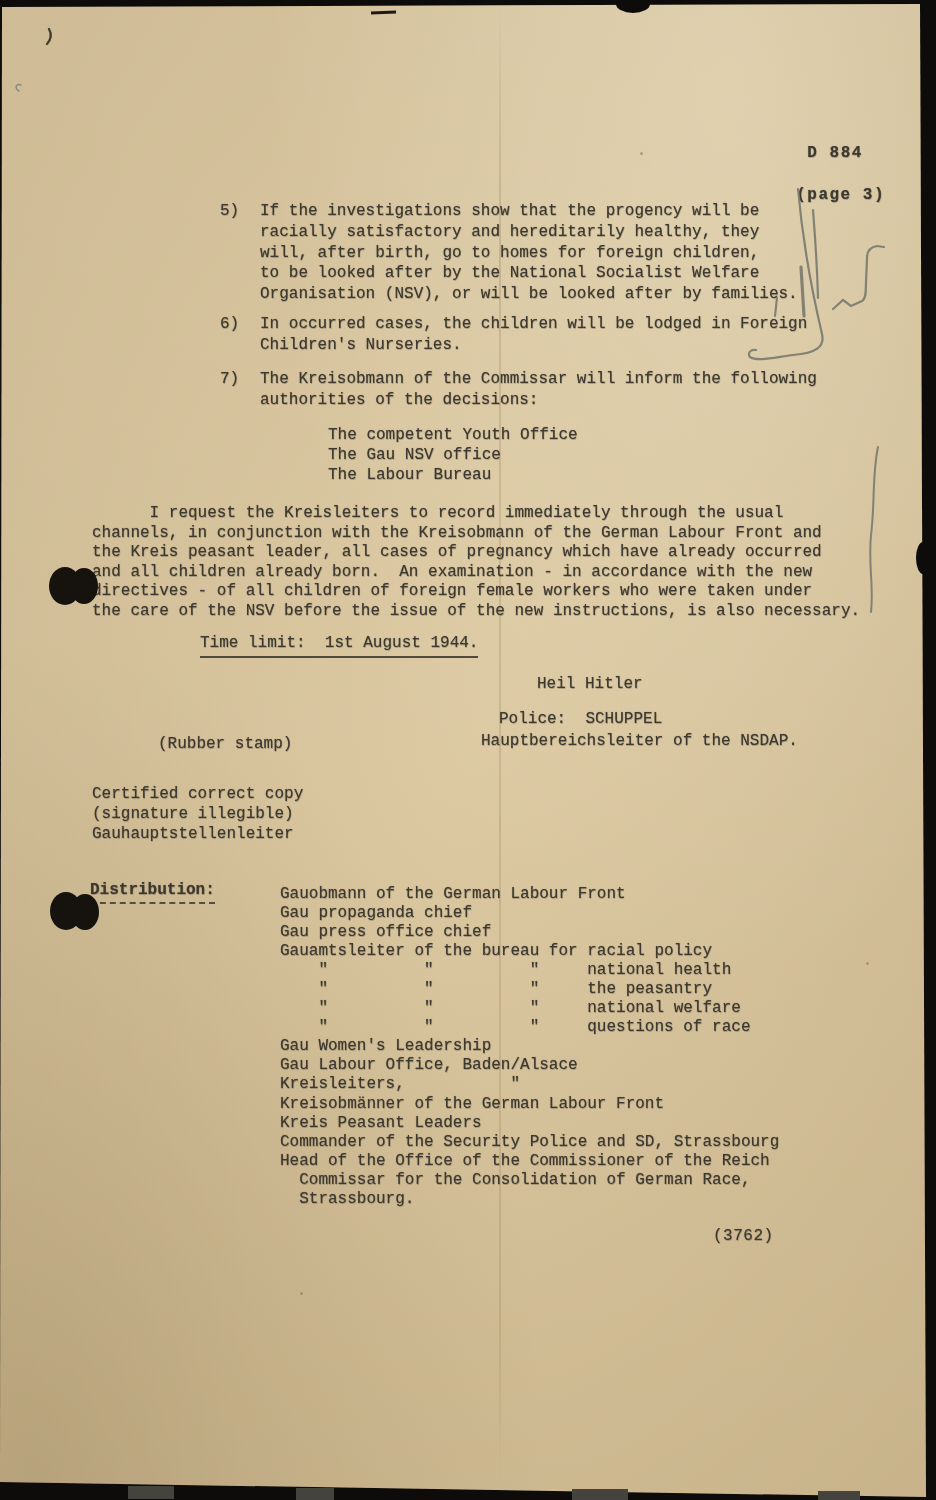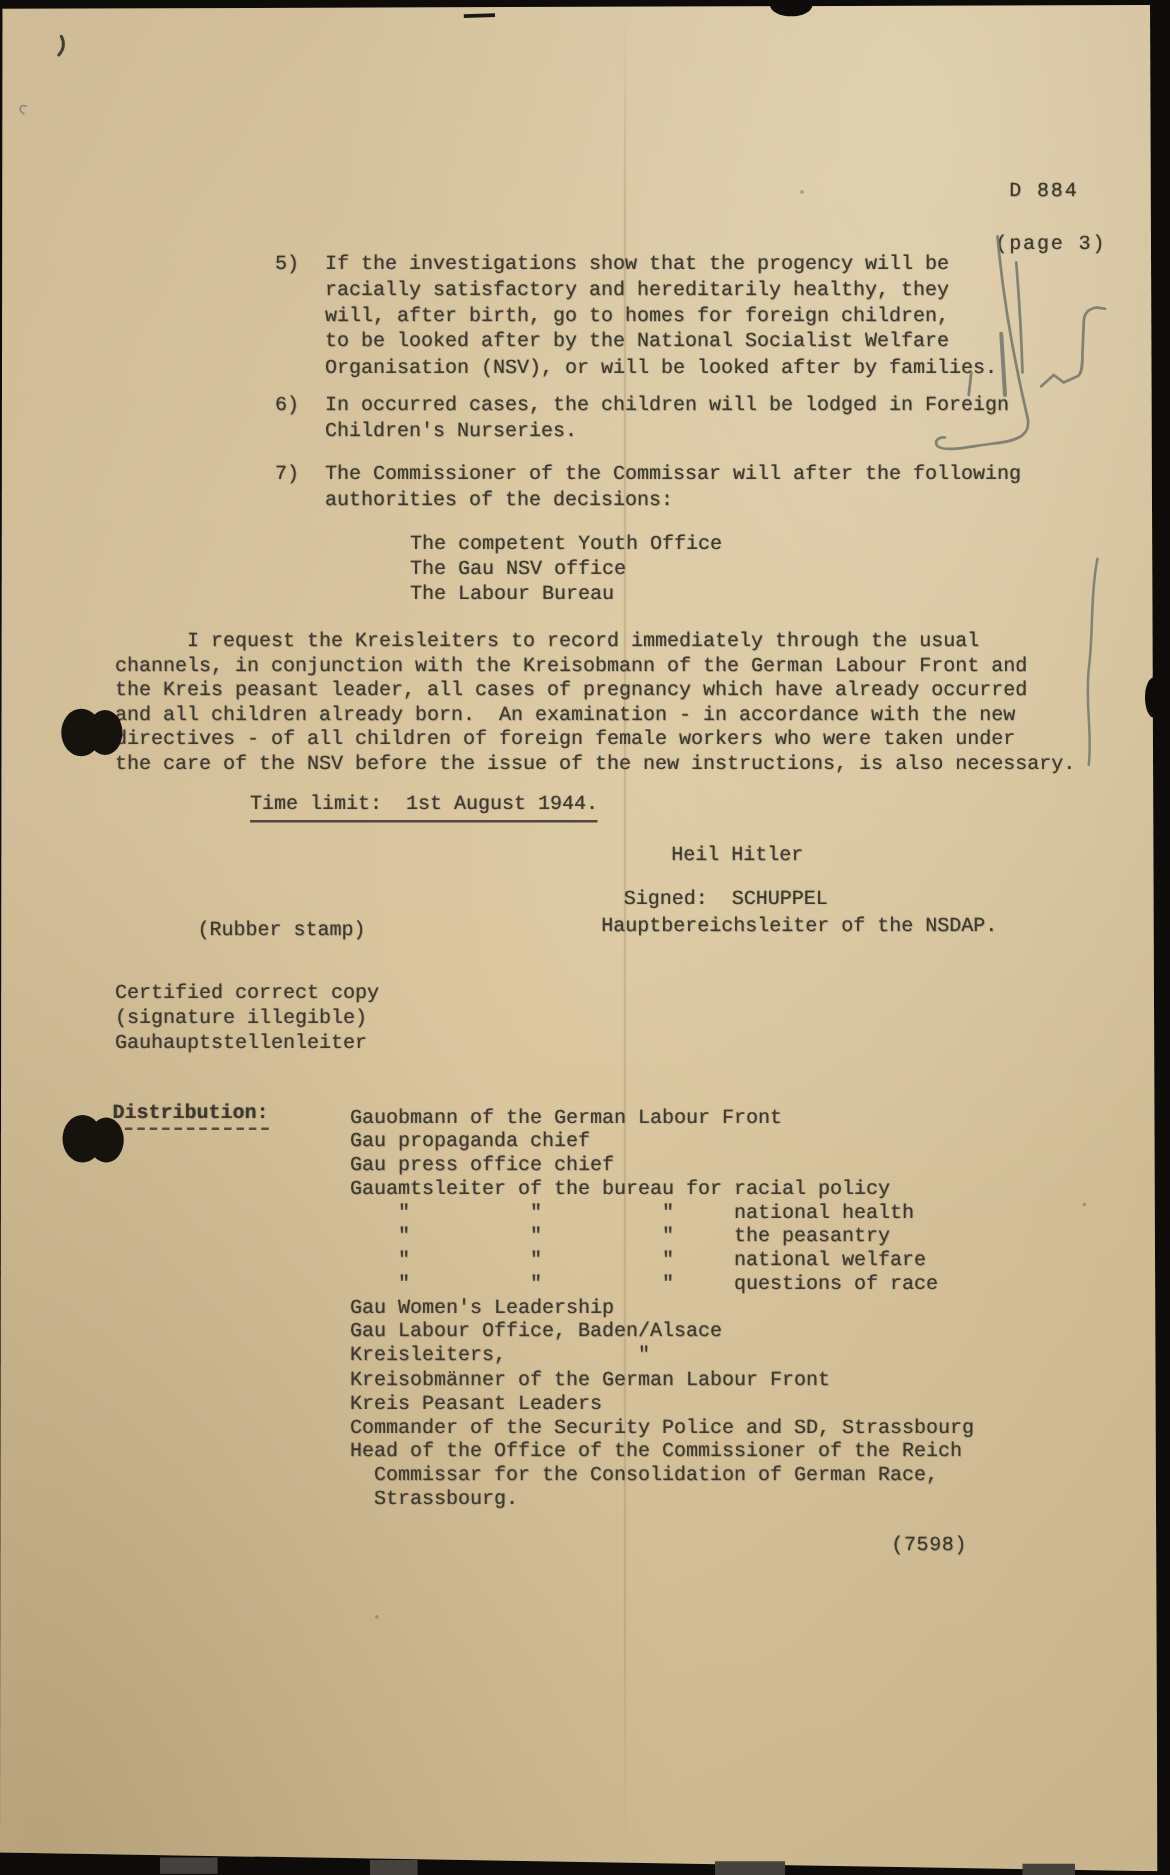--- a/index.html
+++ b/index.html
@@ -31,7 +31,7 @@
   }
   .ul-solid{border-bottom:2px solid rgba(55,51,43,0.85);padding-bottom:2px;}
   .ul-dash{border-bottom:2px dashed rgba(55,51,43,0.8);padding-bottom:1px;font-weight:bold;}
-  .center{text-align:center;}
+  .center{text-align:center;font-weight:bold;}
   svg.overlay{position:absolute;inset:0;pointer-events:none;}
   .dust{position:absolute;width:3px;height:3px;border-radius:50%;background:rgba(130,108,70,0.5);}
 </style>

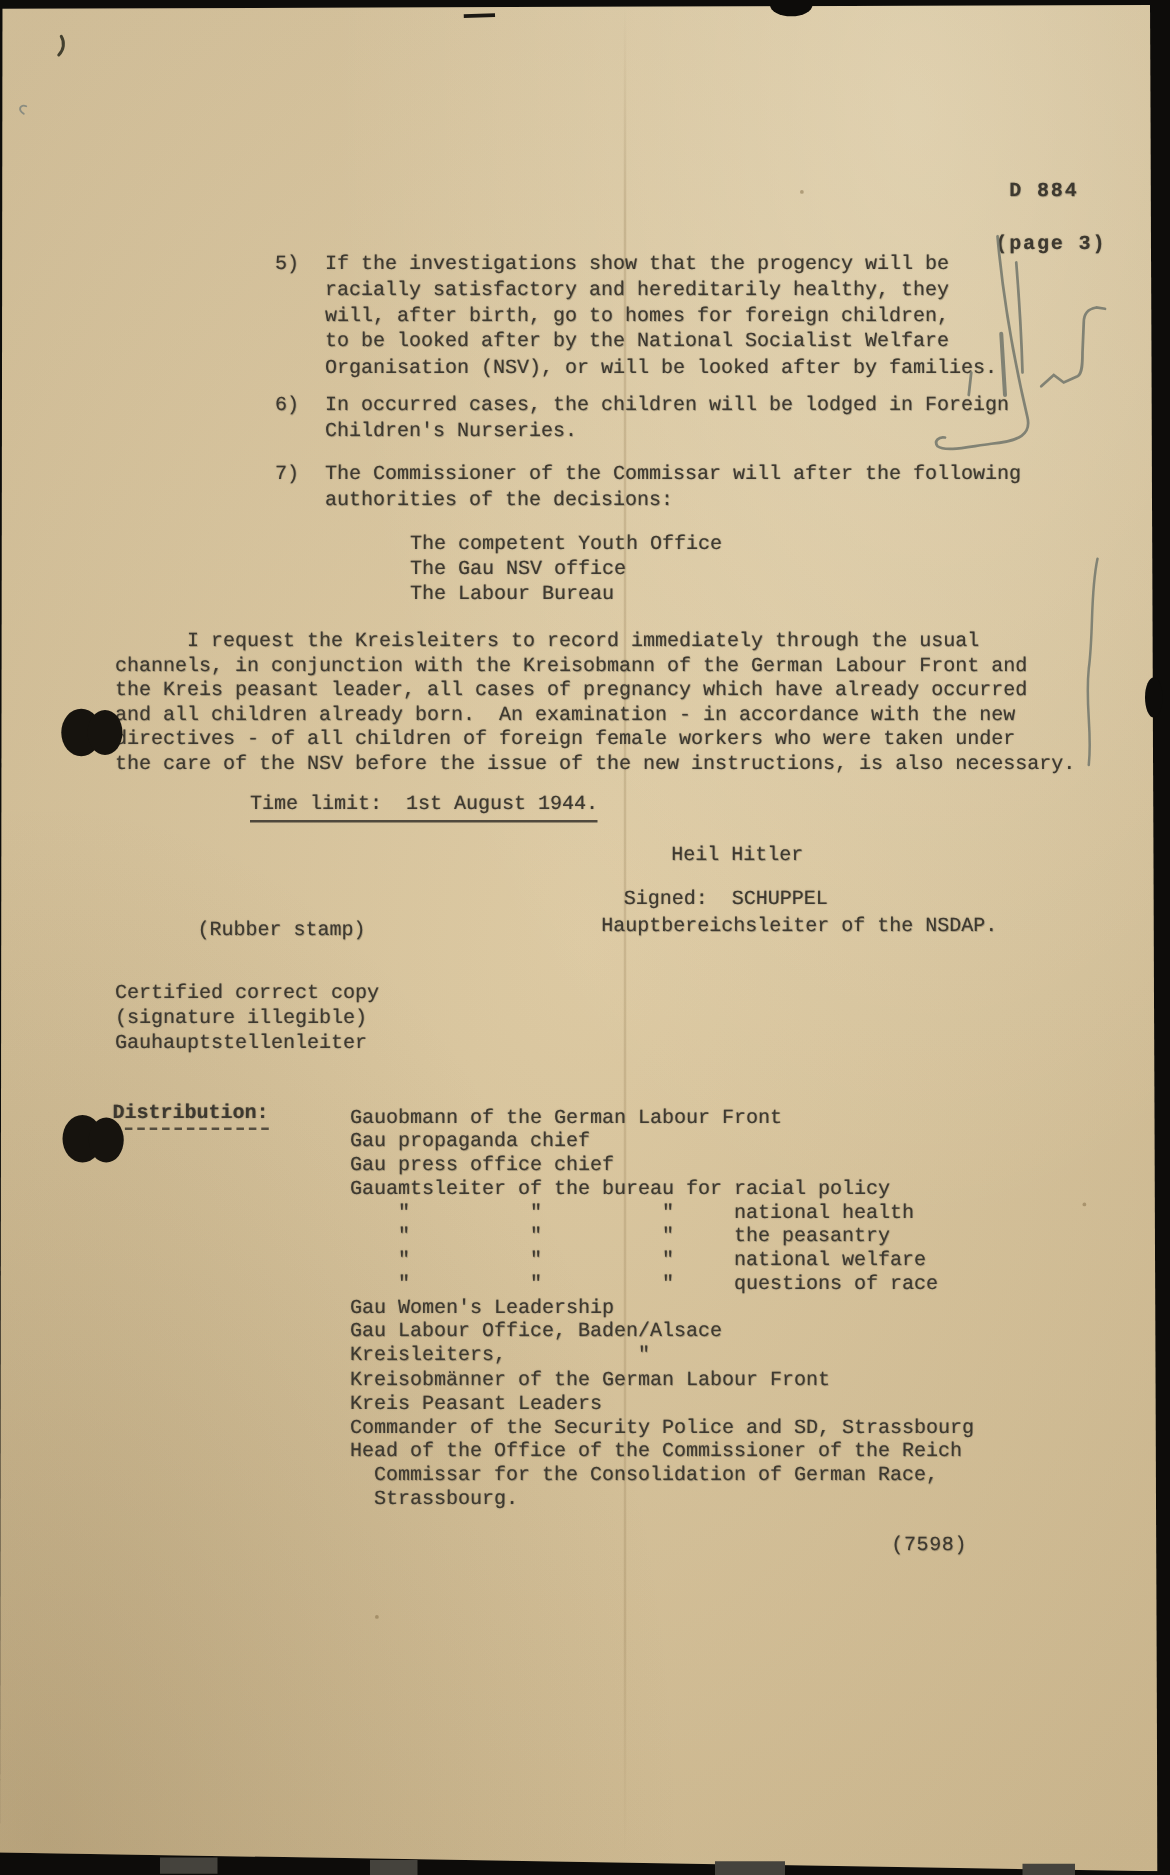--- a/index.html
+++ b/index.html
@@ -58,7 +58,7 @@
 Children's Nurseries.</div>
 
 <div class="tw" style="left:220px;top:369px">7)</div>
-<div class="tw" style="left:260px;top:369px">The Commissioner of the Commissar will after the following
+<div class="tw" style="left:260px;top:369px">The Kreisobmann of the Commissar will inform the following
 authorities of the decisions:</div>
 
 <div class="tw" style="left:328px;top:425px;line-height:20px">The competent Youth Office

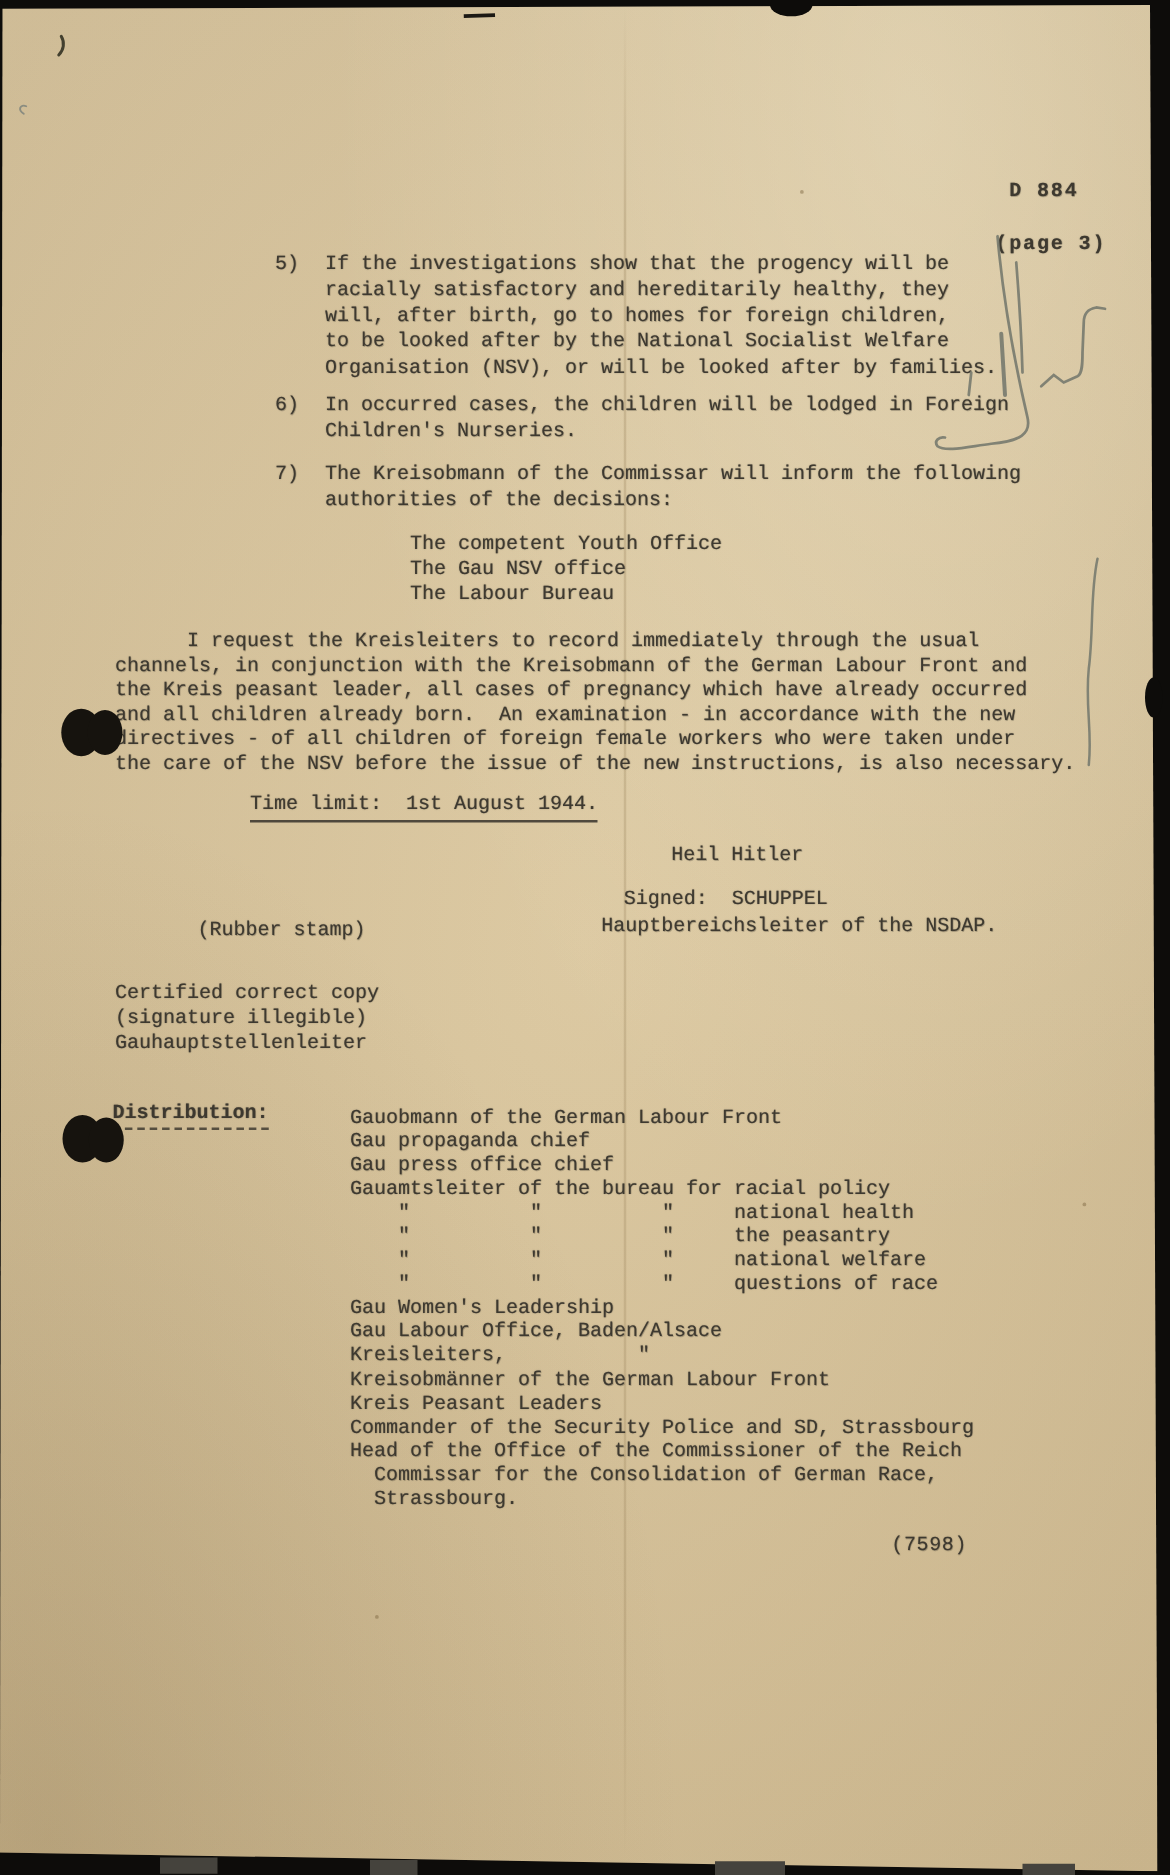--- a/index.html
+++ b/index.html
@@ -76,7 +76,7 @@
 
 <div class="tw" style="left:537px;top:674px">Heil Hitler</div>
 <div class="tw" style="left:158px;top:734px">(Rubber stamp)</div>
-<div class="tw" style="left:499px;top:709px">Signed:  SCHUPPEL</div>
+<div class="tw" style="left:499px;top:709px">Police:  SCHUPPEL</div>
 <div class="tw" style="left:481px;top:731px">Hauptbereichsleiter of the NSDAP.</div>
 
 <div class="tw" style="left:92px;top:785px;line-height:19.8px">Certified correct copy

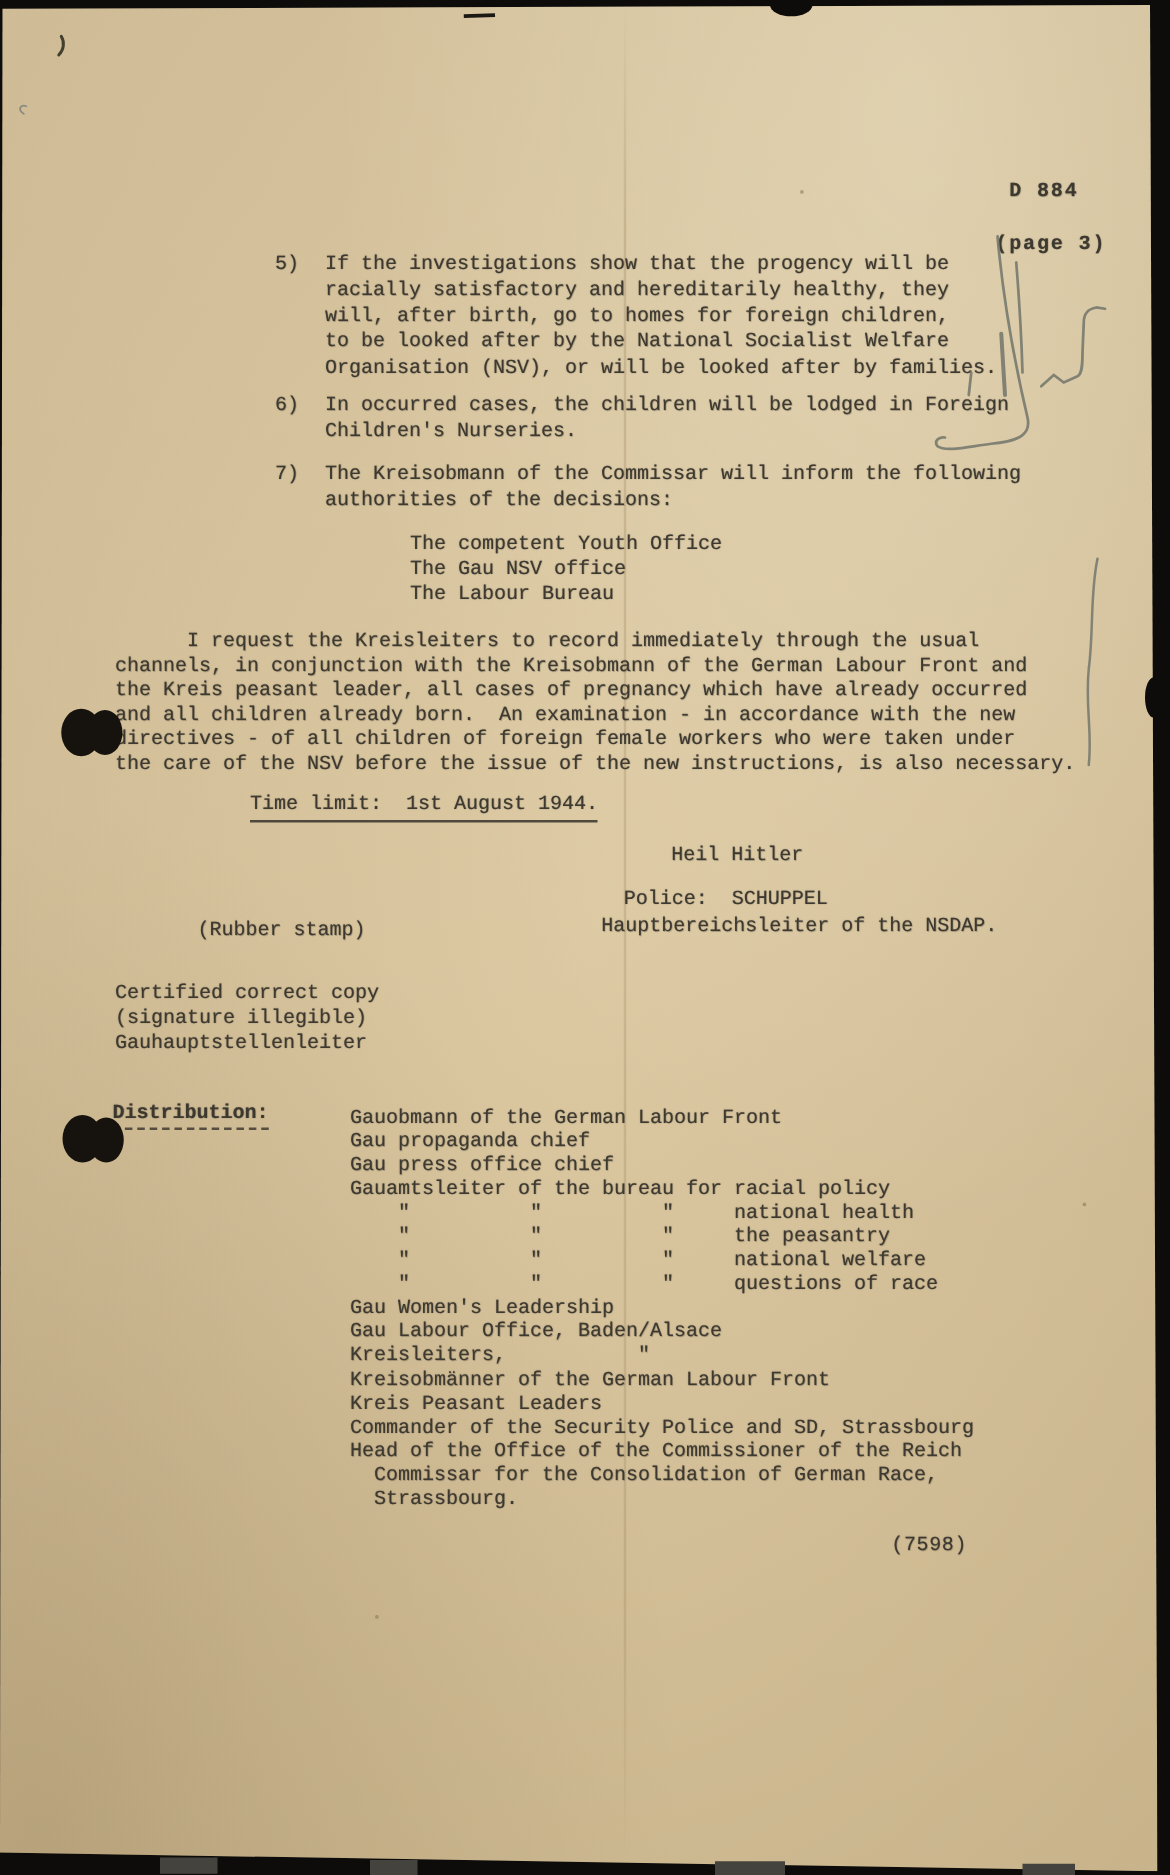--- a/index.html
+++ b/index.html
@@ -102,7 +102,7 @@
   Commissar for the Consolidation of German Race,
   Strassbourg.</div>
 
-<div class="tw" style="left:713px;top:1226px;letter-spacing:0.5px">(7598)</div>
+<div class="tw" style="left:713px;top:1226px;letter-spacing:0.5px">(3762)</div>
 
 <div class="dust" style="left:640px;top:152px"></div>
 <div class="dust" style="left:300px;top:1292px"></div>

